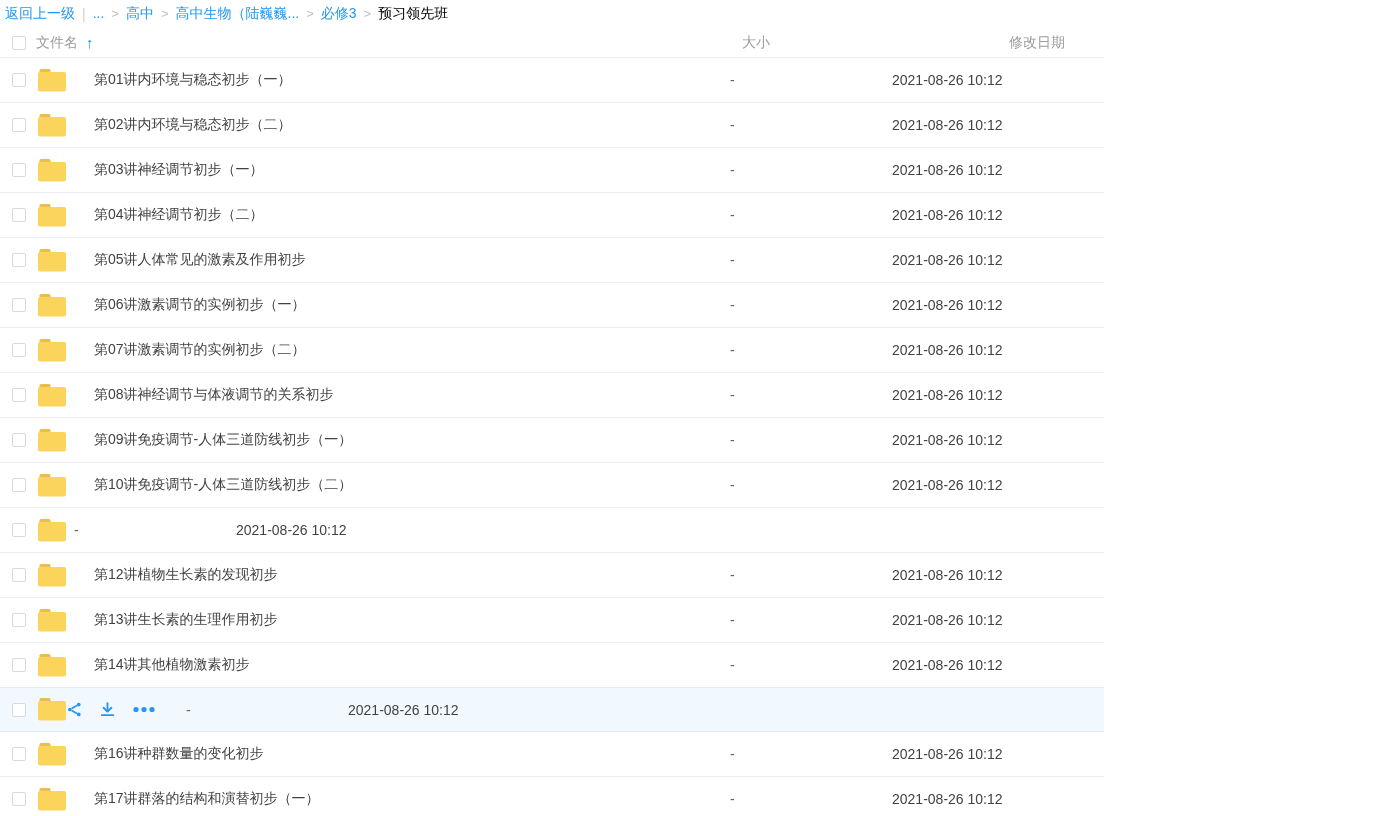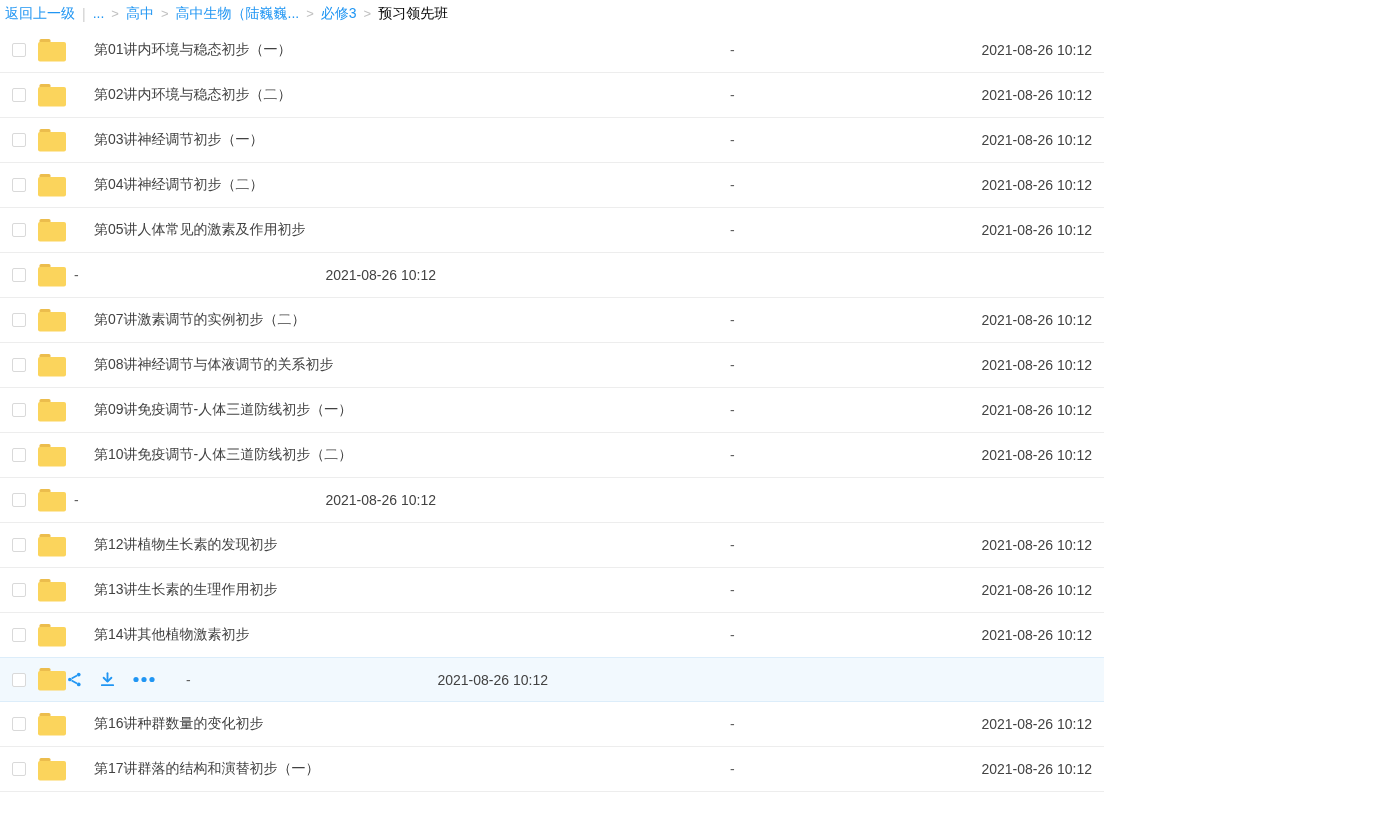--- a/index.html
+++ b/index.html
@@ -76,6 +76,15 @@
     <span id="crumbs-host"><span class="crumb-link">...</span><span class="crumb-sep">&gt;</span><span class="crumb-link">高中</span><span class="crumb-sep">&gt;</span><span class="crumb-link">高中生物（陆巍巍...</span><span class="crumb-sep">&gt;</span><span class="crumb-link">必修3</span><span class="crumb-sep">&gt;</span><span class="crumb-current">预习领先班</span></span>
   </div>
 
+  <div class="table-header">
+    <span class="checkbox"></span>
+    <span class="hd-name">
+      <span class="hd-name-label">文件名</span>
+      <span class="sort-arrow">↑</span>
+    </span>
+    <span class="hd-size">大小</span>
+    <span class="hd-date">修改日期</span>
+  </div>
 
   <div id="rows-host">
   <div class="row">

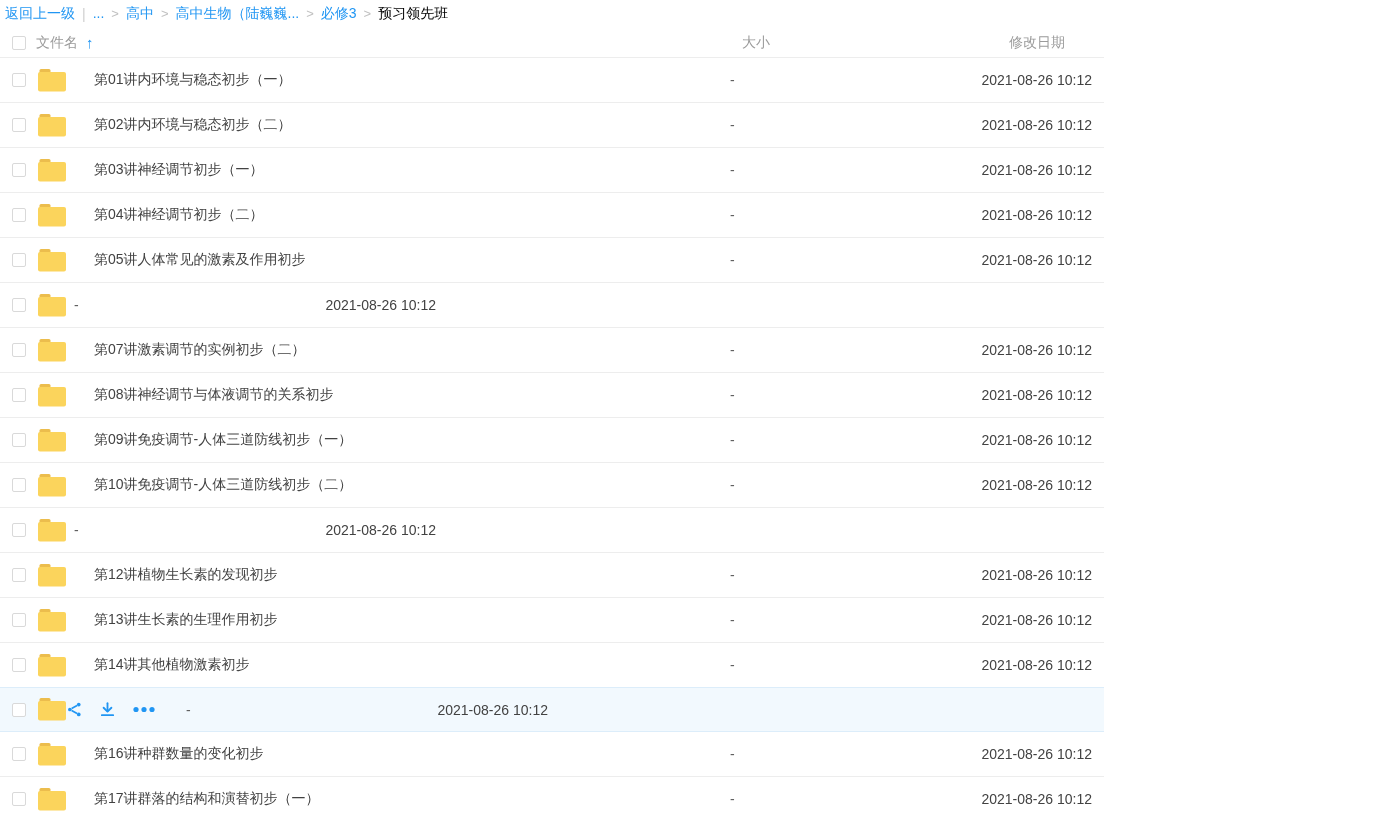--- a/index.html
+++ b/index.html
@@ -63,7 +63,7 @@
   .row.hovered .actions{display:flex;}
   .action-btn{display:flex;align-items:center;cursor:pointer;}
   .cell-size{flex:0 0 170px;padding-left:8px;color:#616161;}
-  .cell-date{flex:0 0 200px;text-align:right;color:var(--text-main);white-space:nowrap;}
+  .cell-date{flex:0 0 200px;text-align:left;color:var(--text-main);white-space:nowrap;}
 </style>
 </head>
 <body>

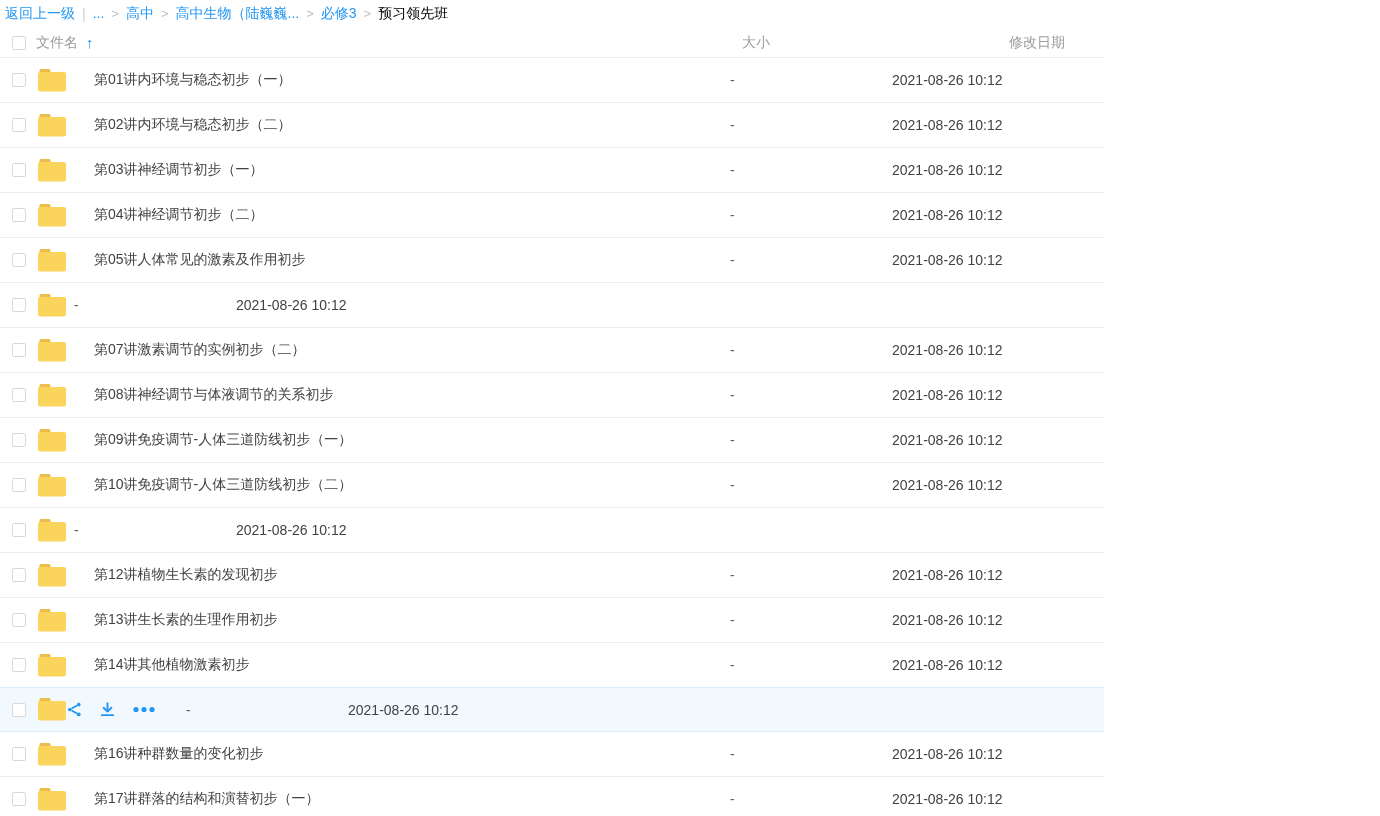--- a/index.html
+++ b/index.html
@@ -153,6 +153,7 @@
       <rect x="1.5" y="0" width="11" height="7" rx="1.5" class="tab-fill" fill="#ecbd4d"></rect>
       <rect x="0" y="3" width="28" height="19.5" rx="2" class="body-fill" fill="#fbd45c"></rect>
     </svg>
+    <span class="file-name">第06讲激素调节的实例初步（一）</span>
 
     <span class="cell-size">-</span>
     <span class="cell-date">2021-08-26 10:12</span>

